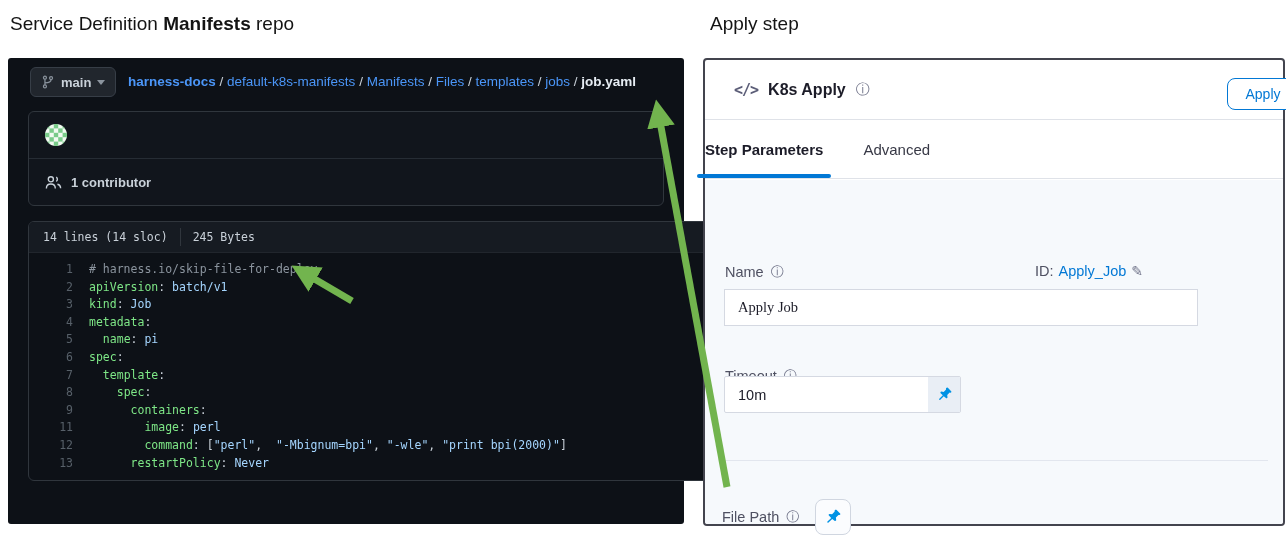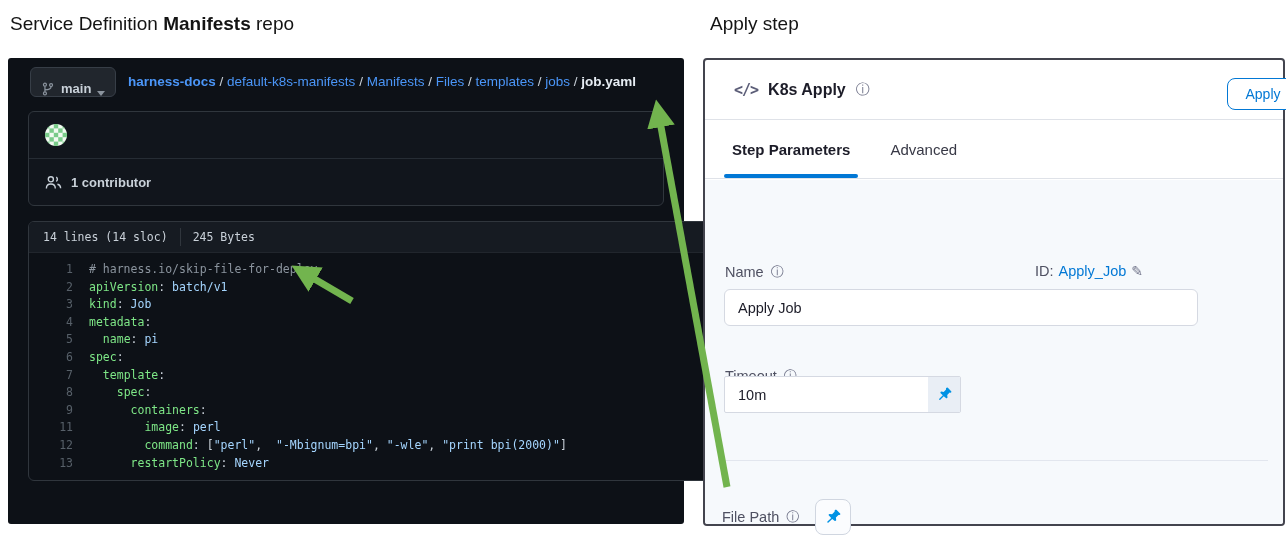--- a/index.html
+++ b/index.html
@@ -12,7 +12,7 @@
   
   .gh{position:absolute;left:8px;top:58px;width:676px;height:466px;background:#0d1117;border-radius:3px;}
   .gh-topbar{position:absolute;left:0;top:9px;width:100%;height:32px;}
-  .branch-btn{position:absolute;left:22px;top:0;height:30px;padding:0 10px;display:flex;align-items:flex-end;gap:6px;
+  .branch-btn{position:absolute;left:22px;top:0;height:30px;padding:0 10px;display:flex;align-items:center;gap:6px;
     background:#21262d;border:1px solid #373e47;border-radius:6px;color:#c9d1d9;font-size:13px;font-weight:600;
     box-sizing:border-box;cursor:pointer;}
   .caret{width:0;height:0;border-left:4px solid transparent;border-right:4px solid transparent;border-top:5px solid #8b949e;}

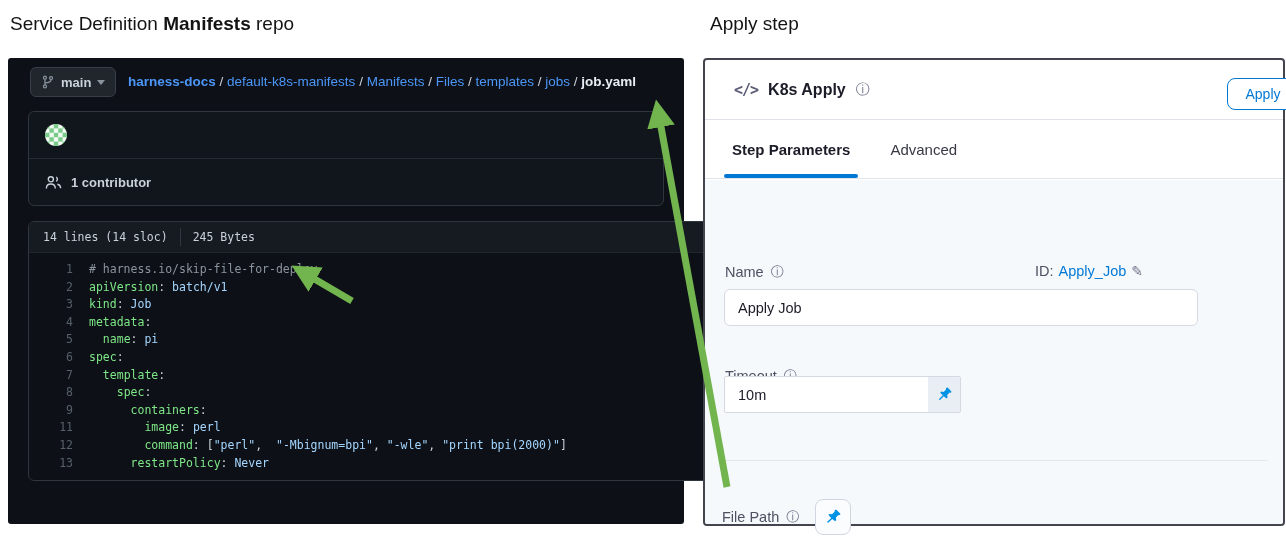--- a/index.html
+++ b/index.html
@@ -57,7 +57,7 @@
     border:1.5px solid #0278d5;border-radius:8px;background:#ffffff;color:#0278d5;font-size:14px;
     display:flex;align-items:center;justify-content:center;cursor:pointer;}
   .sp-tabs{position:absolute;left:0;top:60px;right:0;height:59px;border-bottom:1px solid #dfe2e8;
-    display:flex;align-items:center;padding-left:27px;gap:40px;box-sizing:border-box;}
+    display:flex;align-items:center;gap:40px;box-sizing:border-box;}
   .tab{position:relative;height:100%;display:flex;align-items:center;font-size:15px;color:#383946;cursor:pointer;}
   .tab.active{font-weight:700;color:#1c1c28;}
   .tab.active::after{content:"";position:absolute;left:-8px;right:-8px;bottom:0;height:4px;

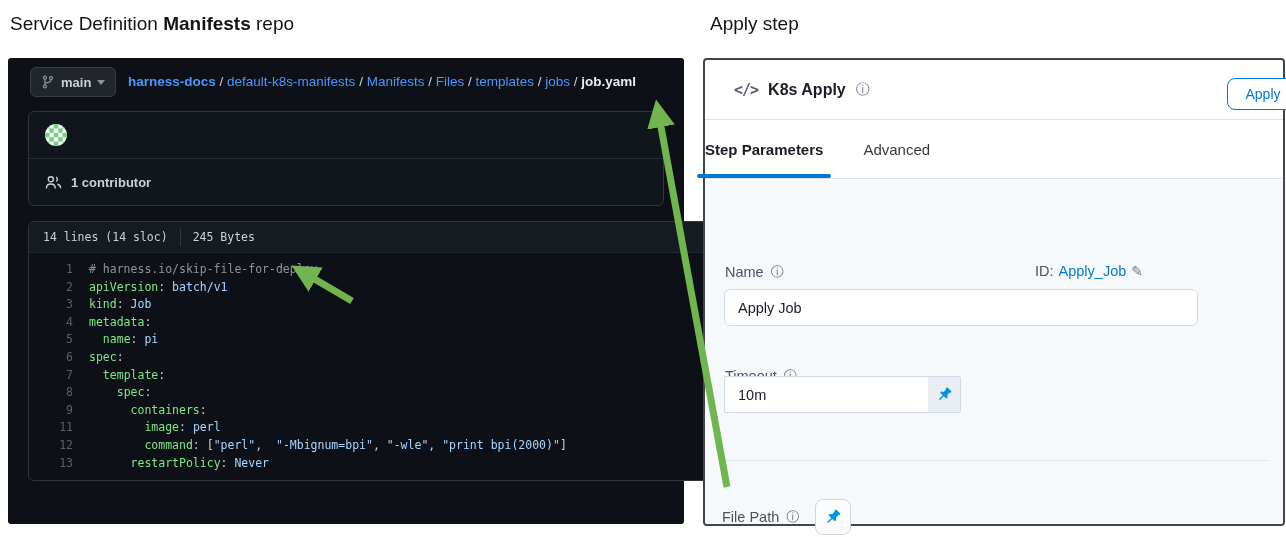--- a/index.html
+++ b/index.html
@@ -67,8 +67,8 @@
   .id-block{position:absolute;top:83px;right:140px;font-size:14.5px;color:#4f5162;display:flex;align-items:center;gap:5px;}
   .id-link{color:#0278d5;cursor:pointer;}
   .edit-icon{color:#6d7086;font-size:14px;cursor:pointer;}
-  .tb{position:absolute;box-sizing:border-box;background:#ffffff;border:1px solid #d5d9e2;border-radius:6px;
-    font-family:Liberation Sans, sans-serif;font-size:14.5px;color:#1c1c28;padding:0 13px;outline:none;}
+  .tb{position:absolute;box-sizing:border-box;background:#ffffff;border:1px solid #d5d9e2;border-radius:0;
+    font-family:Liberation Serif, serif;font-size:14.5px;color:#1c1c28;padding:0 13px;outline:none;}
   .pin-wrap{position:absolute;box-sizing:border-box;border:1px solid #d5d9e2;border-radius:2px;background:#ffffff;
     display:flex;overflow:hidden;}
   .pin-wrap input{flex:1;border:none;outline:none;font-family:"Liberation Sans",sans-serif;

